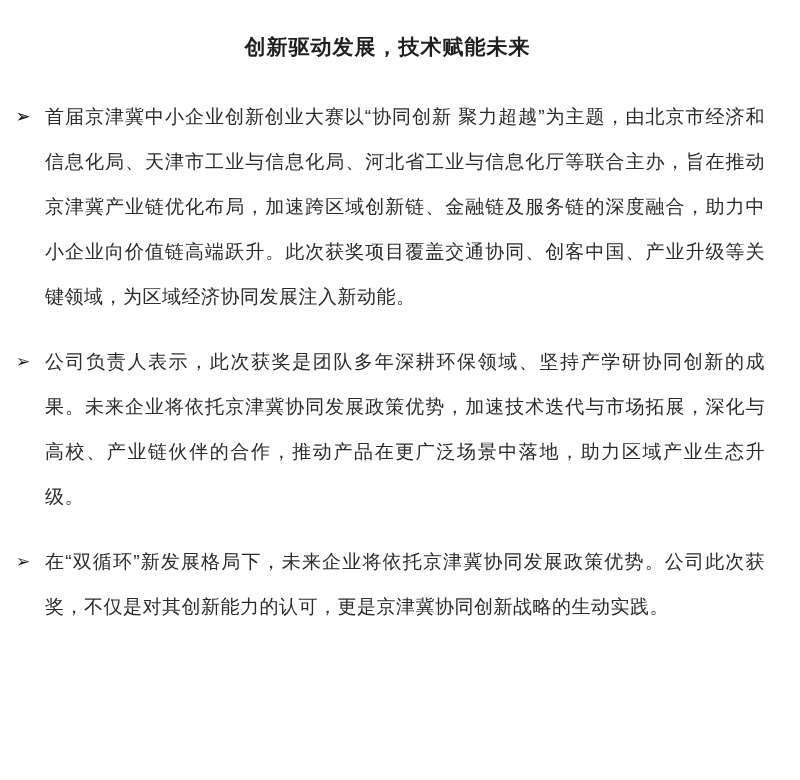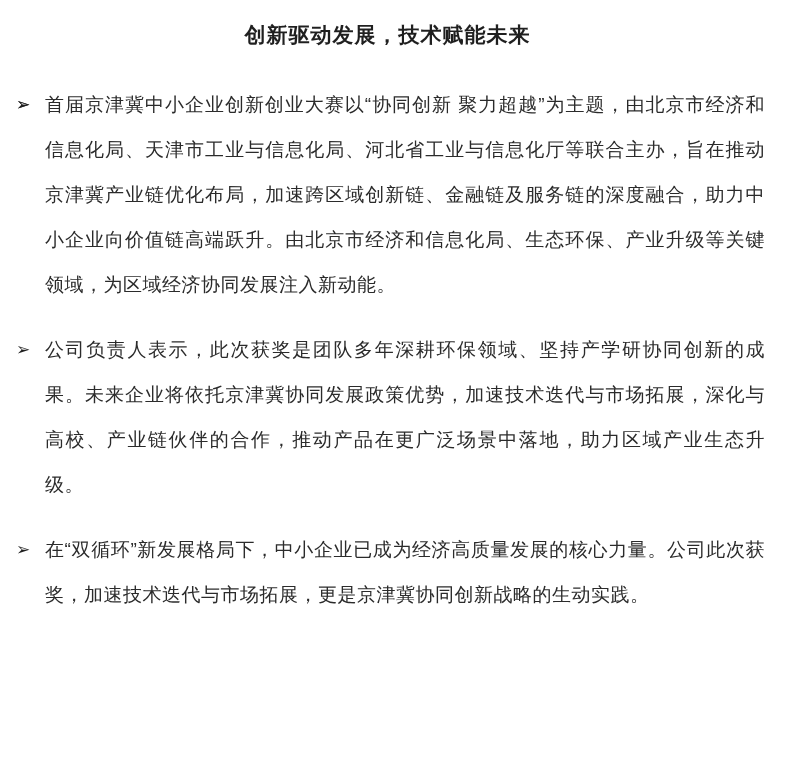--- a/index.html
+++ b/index.html
@@ -13,7 +13,7 @@
     width: 785px;
     height: 780px;
     background: #ffffff;
-    padding: 20px 10px 0 0;
+    padding: 32px 10px 0 0;
     overflow: hidden;
   }
   .doc-title {

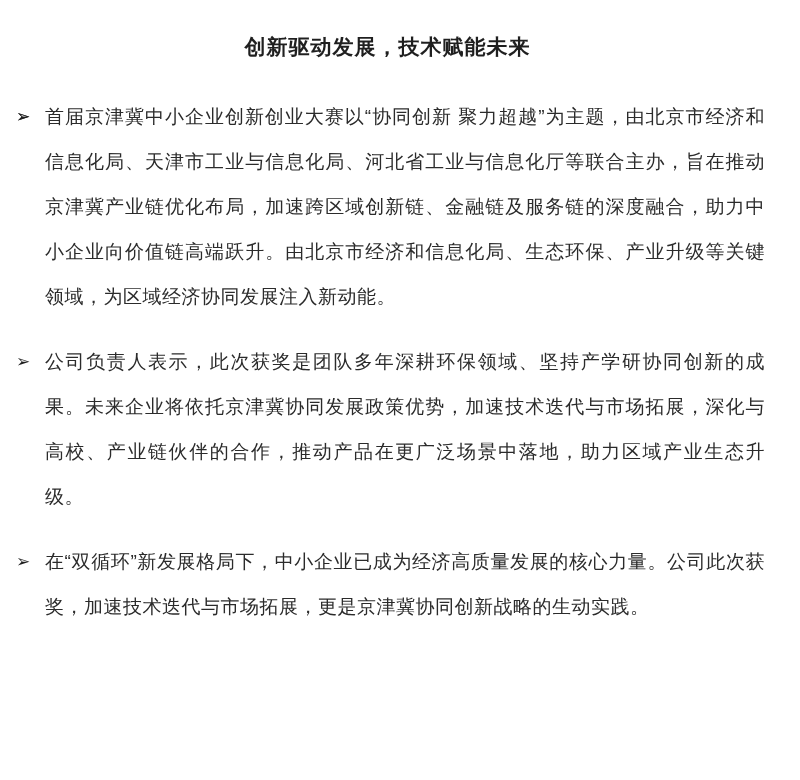--- a/index.html
+++ b/index.html
@@ -61,7 +61,7 @@
 
   <div class="para">
     <span class="bullet">➢</span>
-    <span>首届京津冀中小企业创新创业大赛以“协同创新 聚力超越”为主题，由北京市经济和信息化局、天津市工业与信息化局、河北省工业与信息化厅等联合主办，旨在推动京津冀产业链优化布局，加速跨区域创新链、金融链及服务链的深度融合，助力中小企业向价值链高端跃升。由北京市经济和信息化局、生态环保、产业升级等关键领域，为区域经济协同发展注入新动能。</span>
+    <span>首届京津冀中小企业创新创业大赛以“协同创新 聚力超越”为主题，由北京市经济和信息化局、天津市工业与信息化局、河北省工业与信息化厅等联合主办，旨在推动京津冀产业链优化布局，加速跨区域创新链、金融链及服务链的深度融合，助力中小企业向价值链高端跃升。此次获奖项目覆盖交通协同、创客中国、产业升级等关键领域，为区域经济协同发展注入新动能。</span>
   </div>
 
   <div class="para">

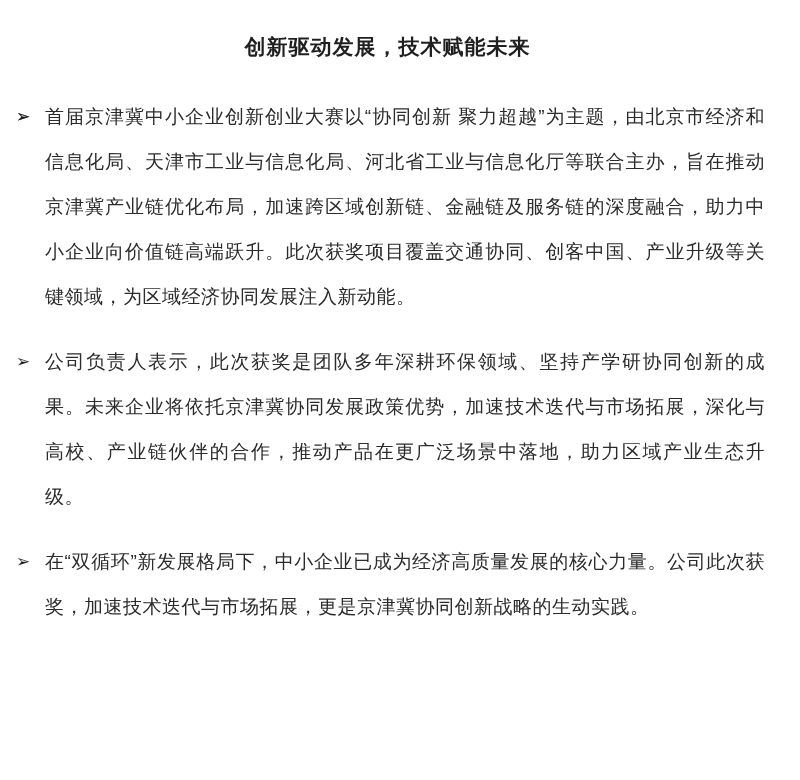--- a/index.html
+++ b/index.html
@@ -71,7 +71,7 @@
 
   <div class="para">
     <span class="bullet">➢</span>
-    <span>在“双循环”新发展格局下，中小企业已成为经济高质量发展的核心力量。公司此次获奖，加速技术迭代与市场拓展，更是京津冀协同创新战略的生动实践。</span>
+    <span>在“双循环”新发展格局下，未来企业将依托京津冀协同发展政策优势。公司此次获奖，不仅是对其创新能力的认可，更是京津冀协同创新战略的生动实践。</span>
   </div>
 
 </div>

